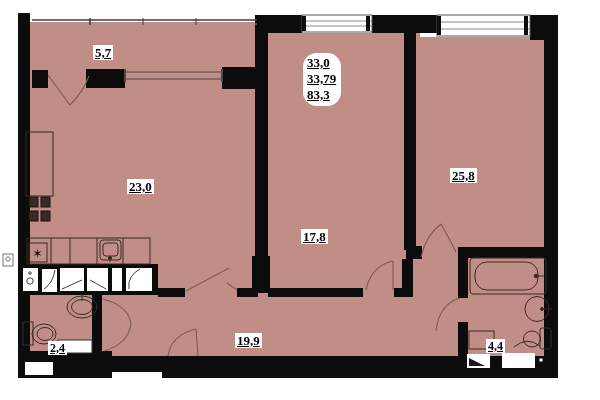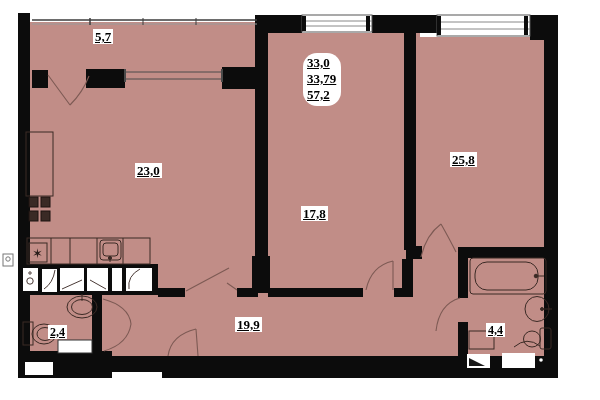--- a/index.html
+++ b/index.html
@@ -11,7 +11,7 @@
   .area-label{
     position:absolute;background:#ffffff;color:#000;
     font:bold 13px "Liberation Serif",serif;
-    text-decoration:underline;padding:0 2px;line-height:15px;white-space:nowrap;
+    text-decoration:underline;padding:0 2px;line-height:15px;white-space:nowrap;margin-top:16px;
   }
   .area-label.small{font-size:12px;line-height:14px;}
   .summary-box{

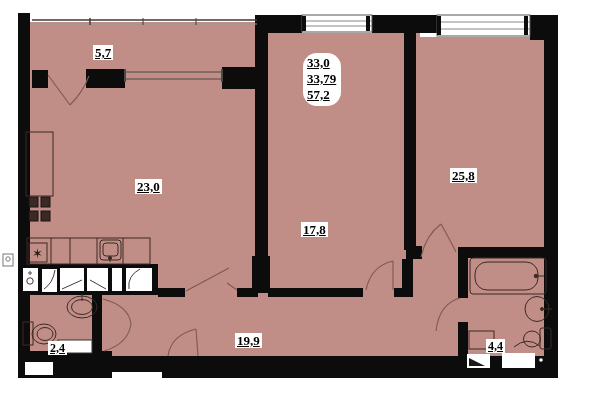--- a/index.html
+++ b/index.html
@@ -189,7 +189,7 @@
 <div class="summary-box" style="left:303px;top:53px;border-radius:14px;">
   <div>33,0</div>
   <div>33,79</div>
-  <div>57,2</div>
+  <div>83,3</div>
 </div>
 
 </div>

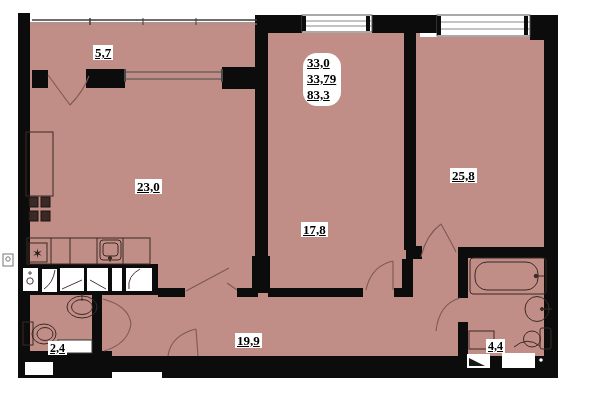--- a/index.html
+++ b/index.html
@@ -179,7 +179,7 @@
 </svg>
 
 <div class="area-label" style="left:93px;top:29px;">5,7</div>
-<div class="area-label" style="left:135px;top:163px;">23,0</div>
+<div class="area-label" style="left:127px;top:163px;">23,0</div>
 <div class="area-label" style="left:301px;top:206px;">17,8</div>
 <div class="area-label" style="left:450px;top:152px;">25,8</div>
 <div class="area-label" style="left:235px;top:317px;">19,9</div>

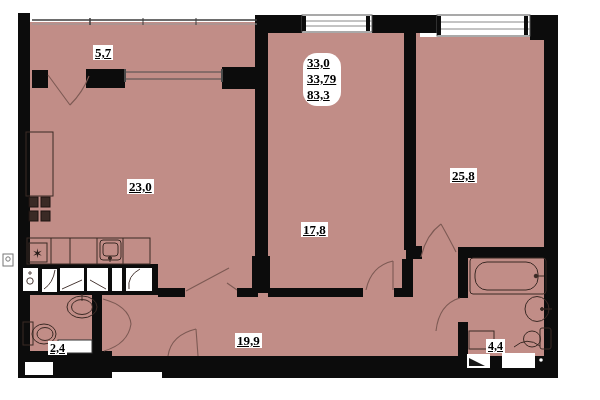--- a/index.html
+++ b/index.html
@@ -180,7 +180,7 @@
 
 <div class="area-label" style="left:93px;top:29px;">5,7</div>
 <div class="area-label" style="left:127px;top:163px;">23,0</div>
-<div class="area-label" style="left:301px;top:206px;">17,8</div>
+<div class="area-label" style="left:301px;top:213px;">17,8</div>
 <div class="area-label" style="left:450px;top:152px;">25,8</div>
 <div class="area-label" style="left:235px;top:317px;">19,9</div>
 <div class="area-label small" style="left:48px;top:325px;">2,4</div>

